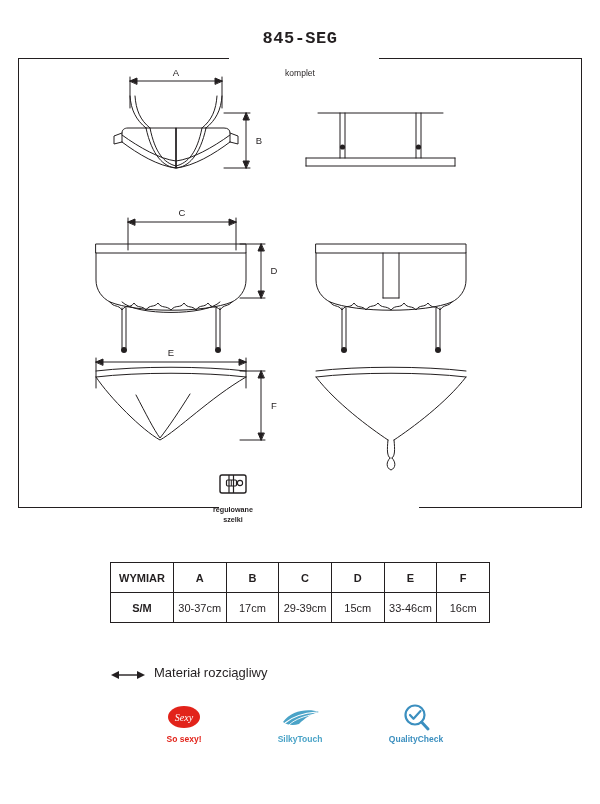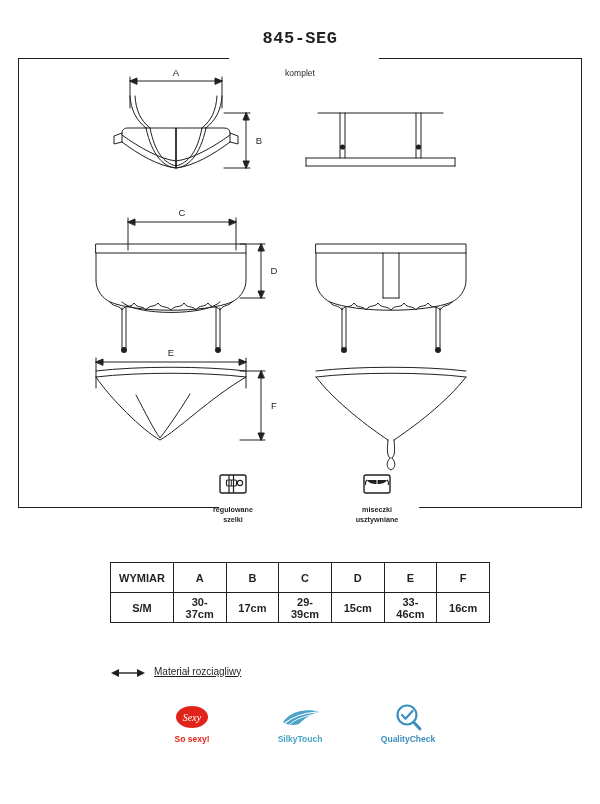--- a/index.html
+++ b/index.html
@@ -340,19 +340,6 @@
 szelki</div>
   </div>
 
-  <div class="feature">
-    <div class="feature-icon">
-      <svg width="38" height="28" viewBox="0 0 38 28" xmlns="http://www.w3.org/2000/svg">
-        <rect x="6" y="5" width="26" height="18" rx="2" fill="none" stroke="#231f20" stroke-width="1.4"></rect>
-        <path d="M9 10 L18.5 10 L18.5 14 C 14.5 14, 10.5 13, 9 10 Z" fill="#231f20"></path>
-        <path d="M29 10 L19.5 10 L19.5 14 C 23.5 14, 27.5 13, 29 10 Z" fill="#231f20"></path>
-        <path d="M9 10 C 7.5 11.5, 7 13.5, 8 15" fill="none" stroke="#231f20" stroke-width="1.1"></path>
-        <path d="M29 10 C 30.5 11.5, 31 13.5, 30 15" fill="none" stroke="#231f20" stroke-width="1.1"></path>
-      </svg>
-    </div>
-    <div class="feature-label">miseczki
-usztywniane</div>
-  </div>
 </div>
 
 <div class="size-table-wrap">

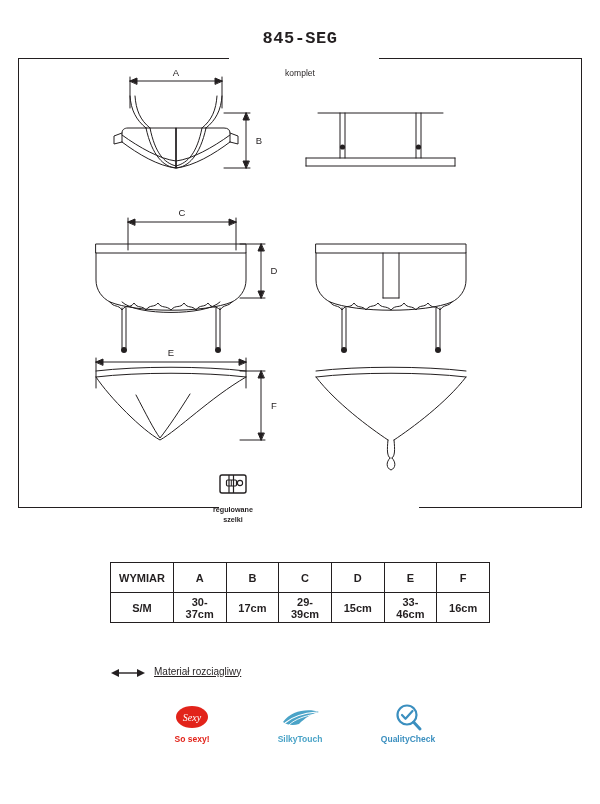--- a/index.html
+++ b/index.html
@@ -116,7 +116,7 @@
   }
   table.size-table td.lbl { width: 62px; }
   table.size-table td.col { width: 52px; }
-  table.size-table td.val { font-weight: bold; }
+  table.size-table td.val { font-weight: normal; }
   table.size-table tr.head td { font-weight: bold; }
 
   

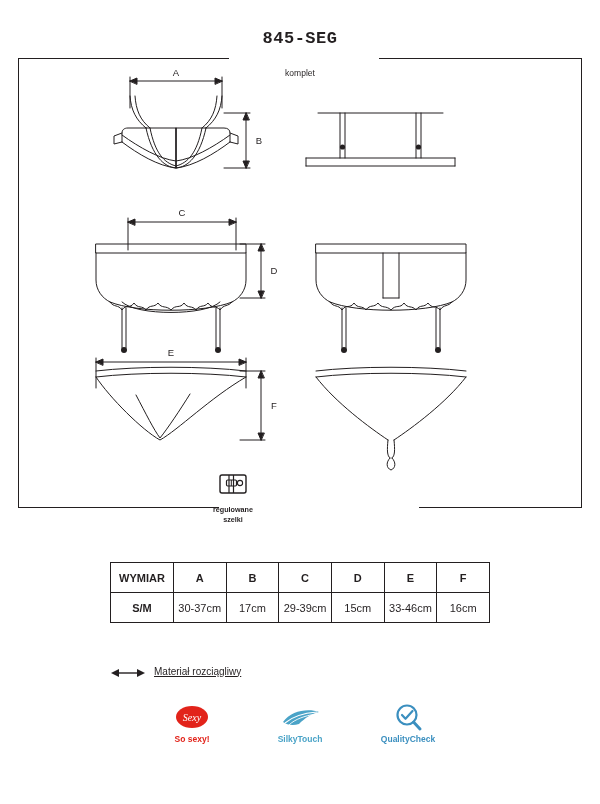--- a/index.html
+++ b/index.html
@@ -129,7 +129,7 @@
     gap: 8px;
   }
   .stretch-arrow { width: 36px; height: 12px; }
-  .stretch-text { font-size: 10px; text-decoration: underline; }
+  .stretch-text { font-size: 13px; }
 
   
   .badges {

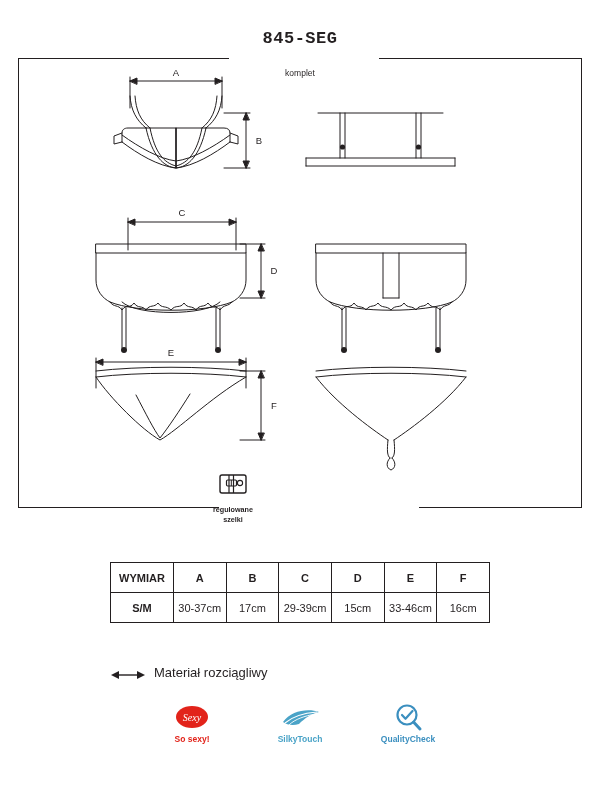--- a/index.html
+++ b/index.html
@@ -140,7 +140,7 @@
     display: flex;
     justify-content: center;
     align-items: flex-start;
-    gap: 30px;
+    gap: 38px;
   }
   .badge { width: 78px; text-align: center; }
   .badge-mark { height: 34px; display: flex; align-items: center; justify-content: center; }

